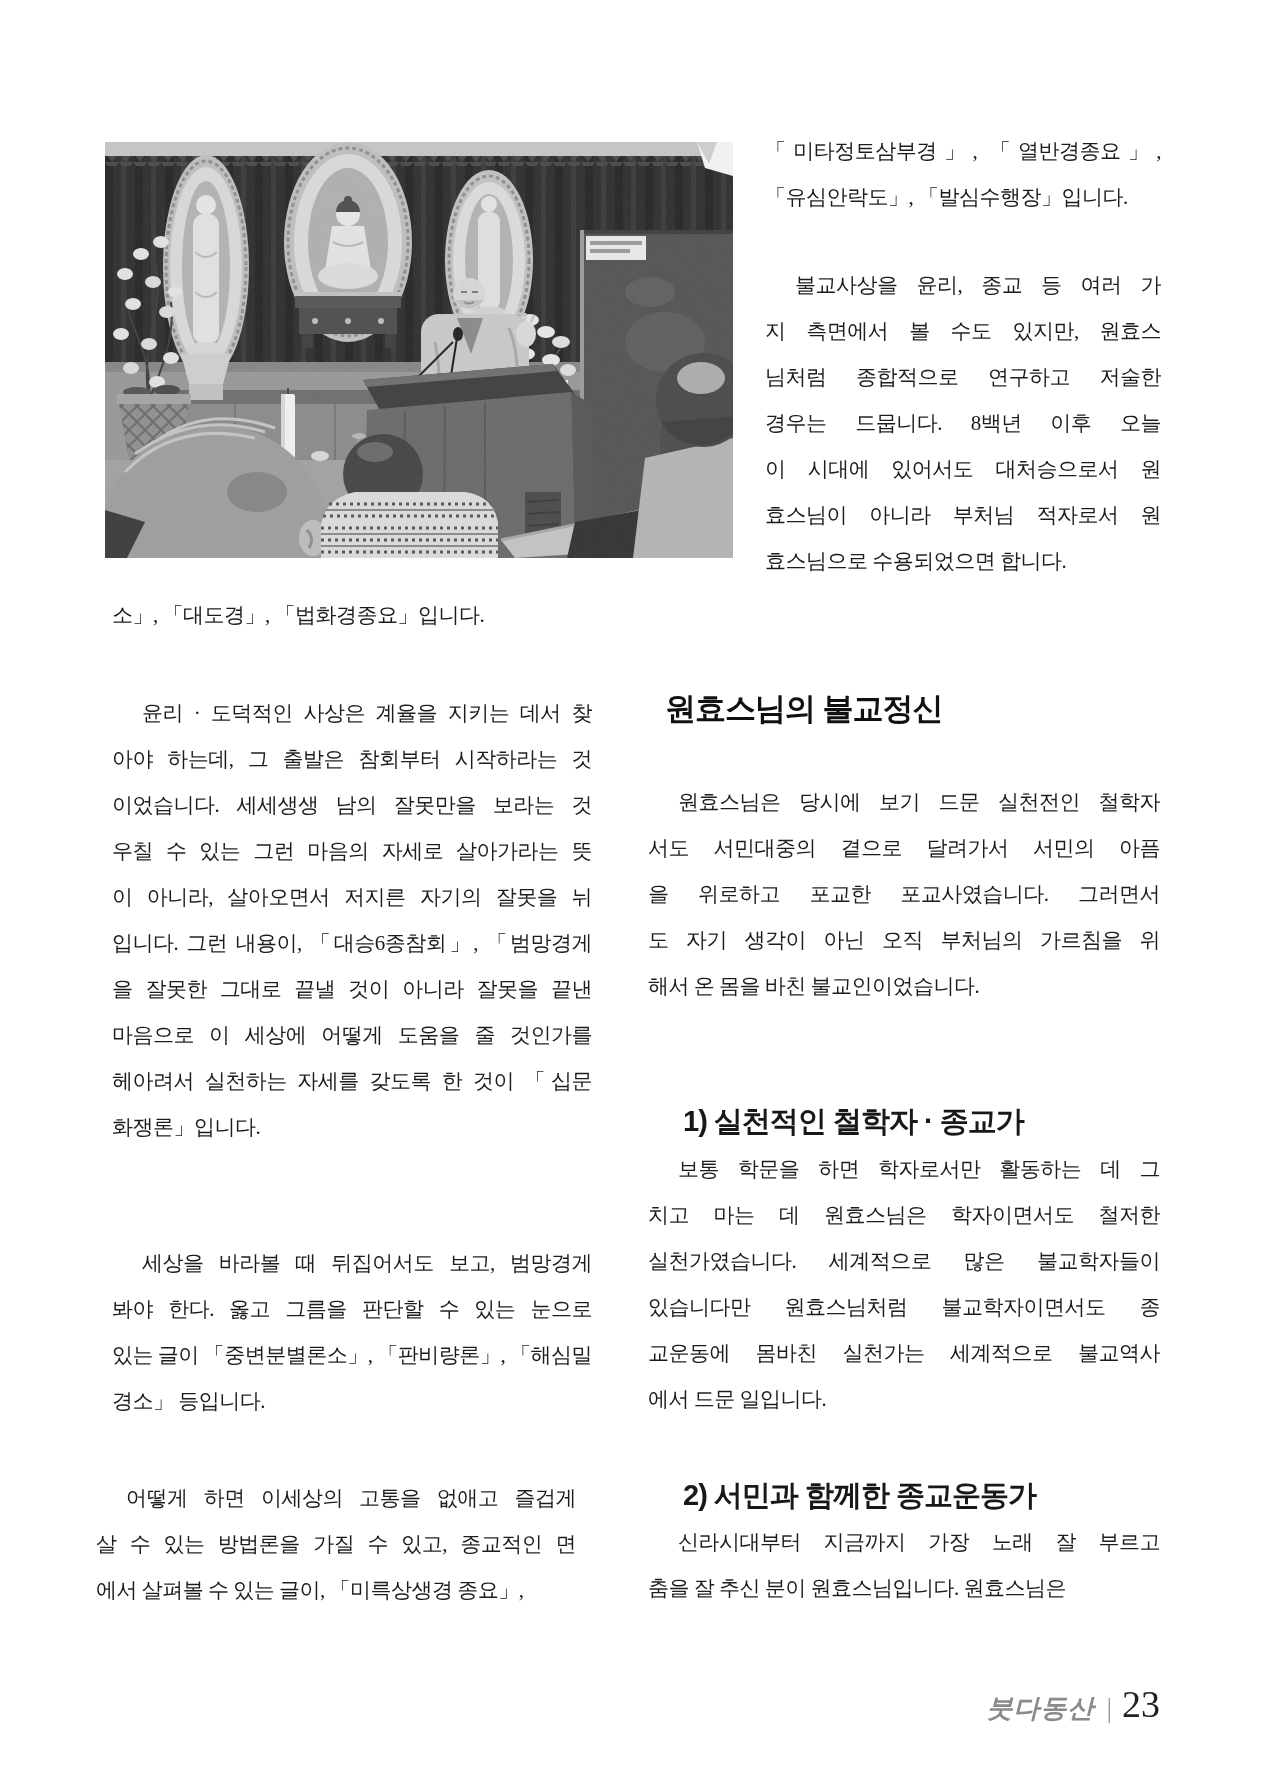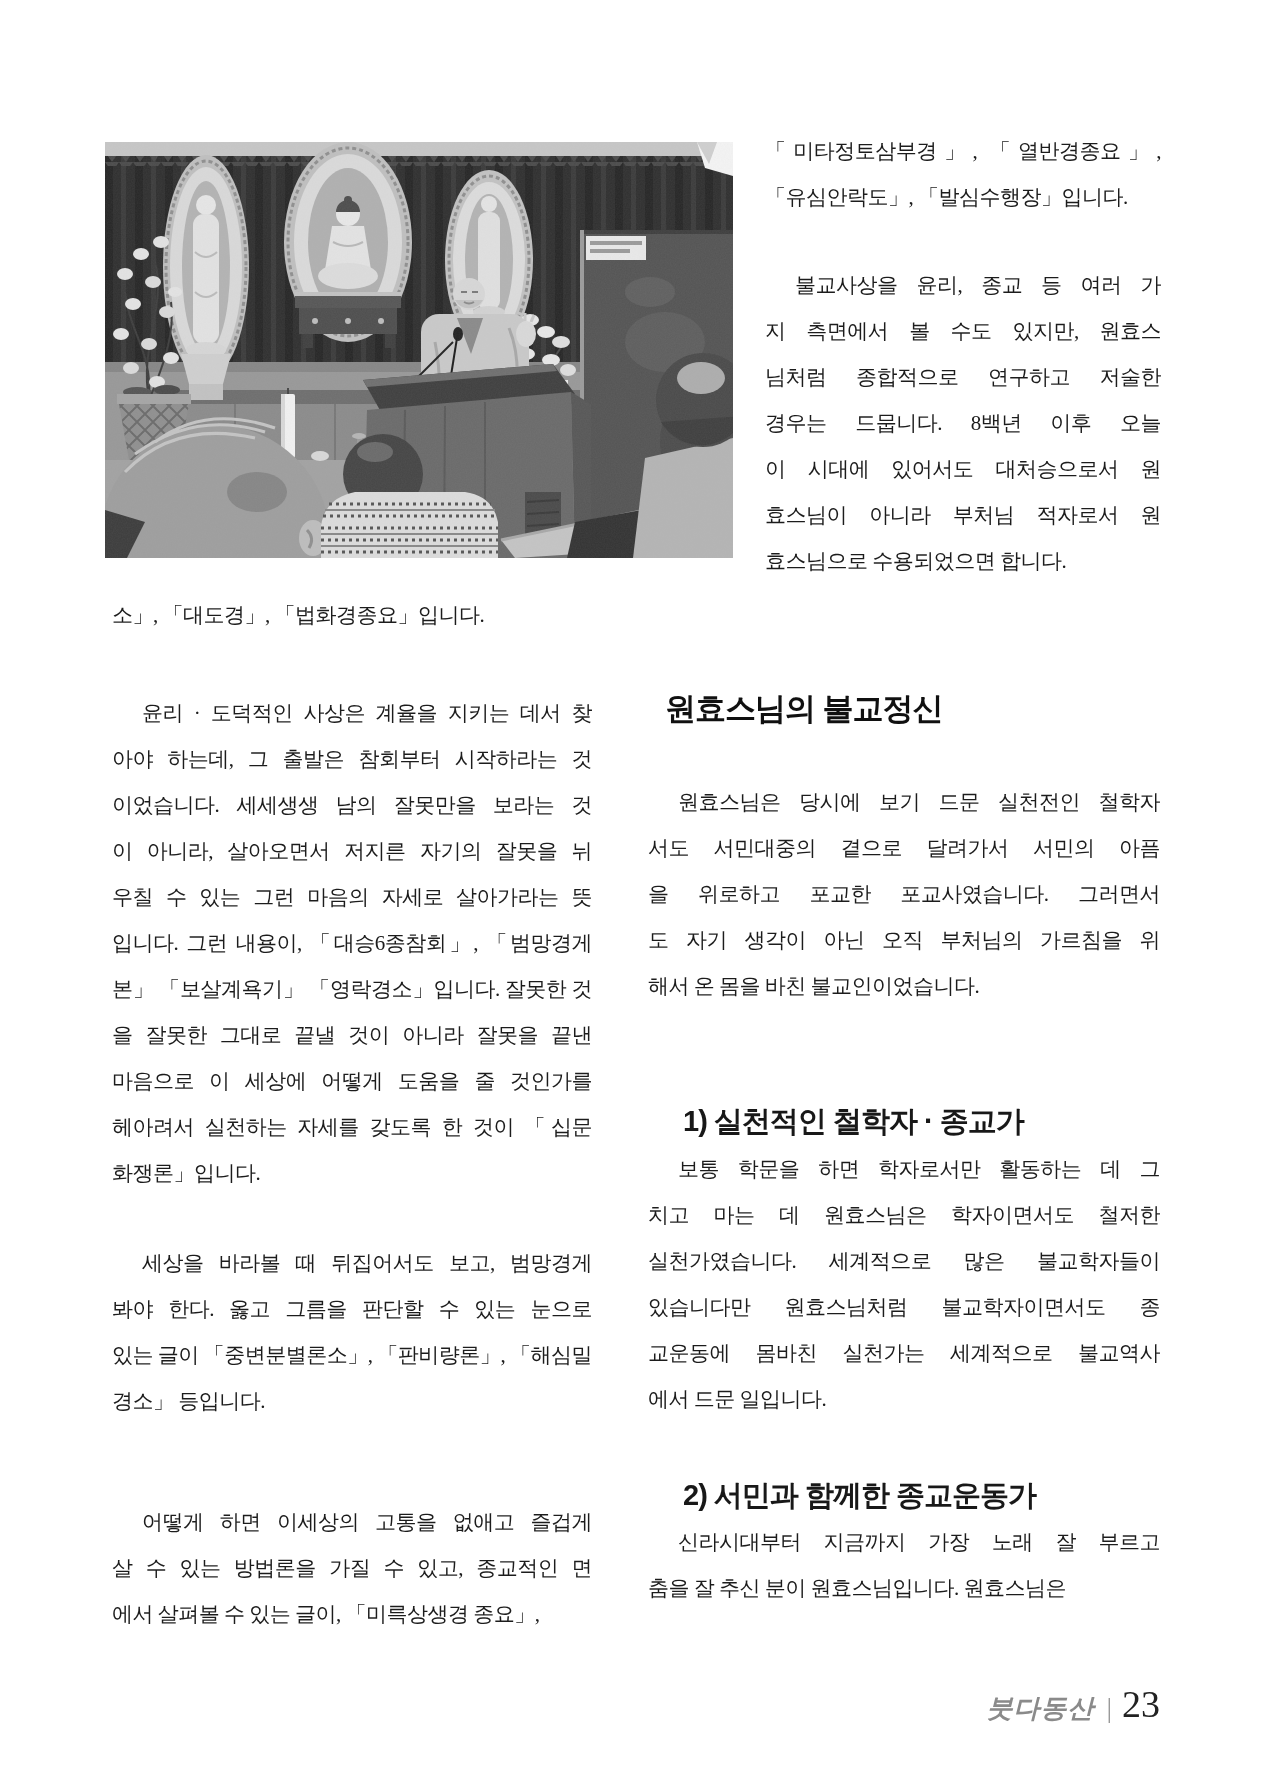--- a/index.html
+++ b/index.html
@@ -269,8 +269,8 @@
   <div class="l in">윤리 · 도덕적인 사상은 계율을 지키는 데서 찾</div>
   <div class="l">아야 하는데, 그 출발은 참회부터 시작하라는 것</div>
   <div class="l">이었습니다. 세세생생 남의 잘못만을 보라는 것</div>
+  <div class="l">우칠 수 있는 그런 마음의 자세로 살아가라는 뜻</div>
   <div class="l">이 아니라, 살아오면서 저지른 자기의 잘못을 뉘</div>
-  <div class="l">우칠 수 있는 그런 마음의 자세로 살아가라는 뜻</div>
   <div class="l">입니다. 그런 내용이, 「대승6종참회」, 「범망경게</div>
   <div class="l">본」 「보살계욕기」 「영락경소」입니다. 잘못한 것</div>
   <div class="l">을 잘못한 그대로 끝낼 것이 아니라 잘못을 끝낸</div>

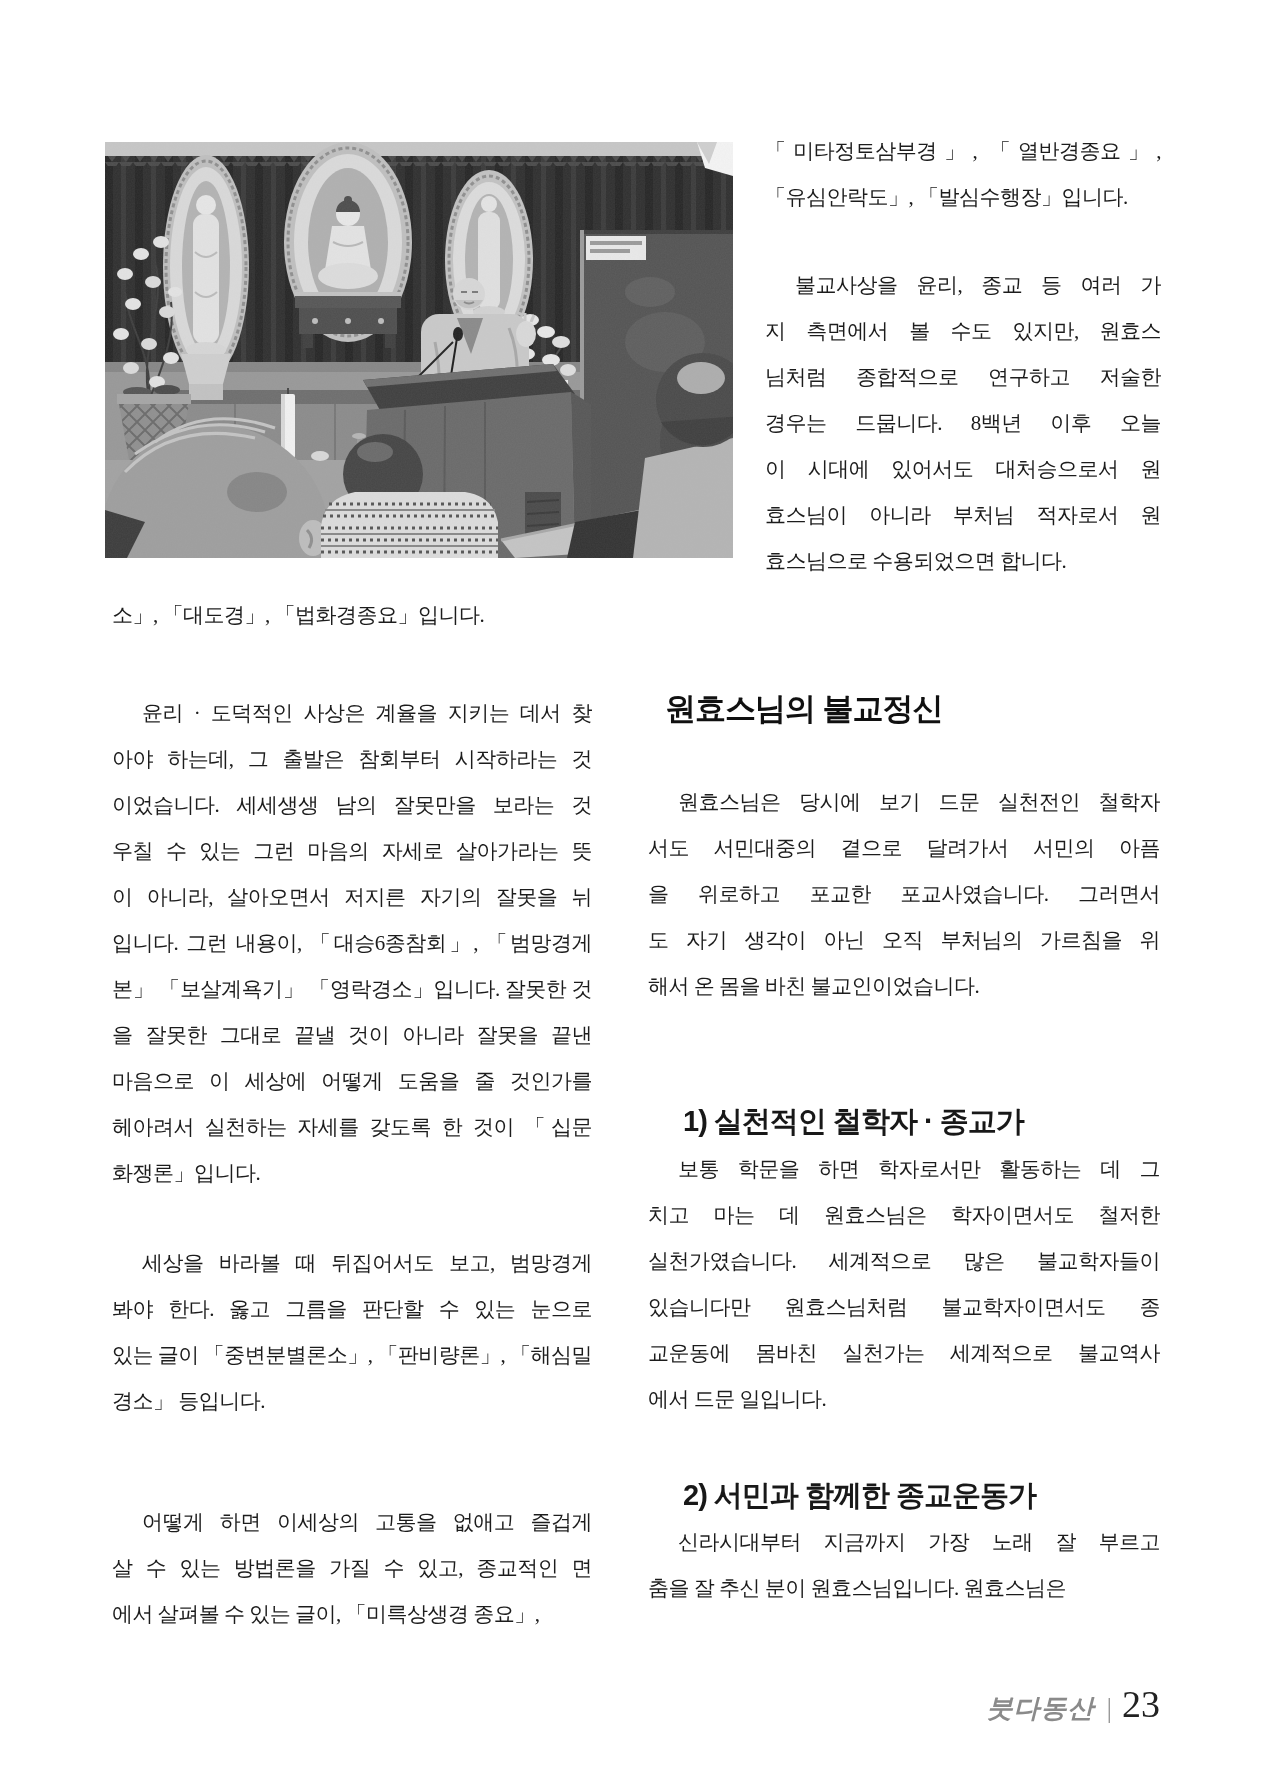--- a/index.html
+++ b/index.html
@@ -272,7 +272,6 @@
   <div class="l">우칠 수 있는 그런 마음의 자세로 살아가라는 뜻</div>
   <div class="l">이 아니라, 살아오면서 저지른 자기의 잘못을 뉘</div>
   <div class="l">입니다. 그런 내용이, 「대승6종참회」, 「범망경게</div>
-  <div class="l">본」 「보살계욕기」 「영락경소」입니다. 잘못한 것</div>
   <div class="l">을 잘못한 그대로 끝낼 것이 아니라 잘못을 끝낸</div>
   <div class="l">마음으로 이 세상에 어떻게 도움을 줄 것인가를</div>
   <div class="l">헤아려서 실천하는 자세를 갖도록 한 것이 「십문</div>

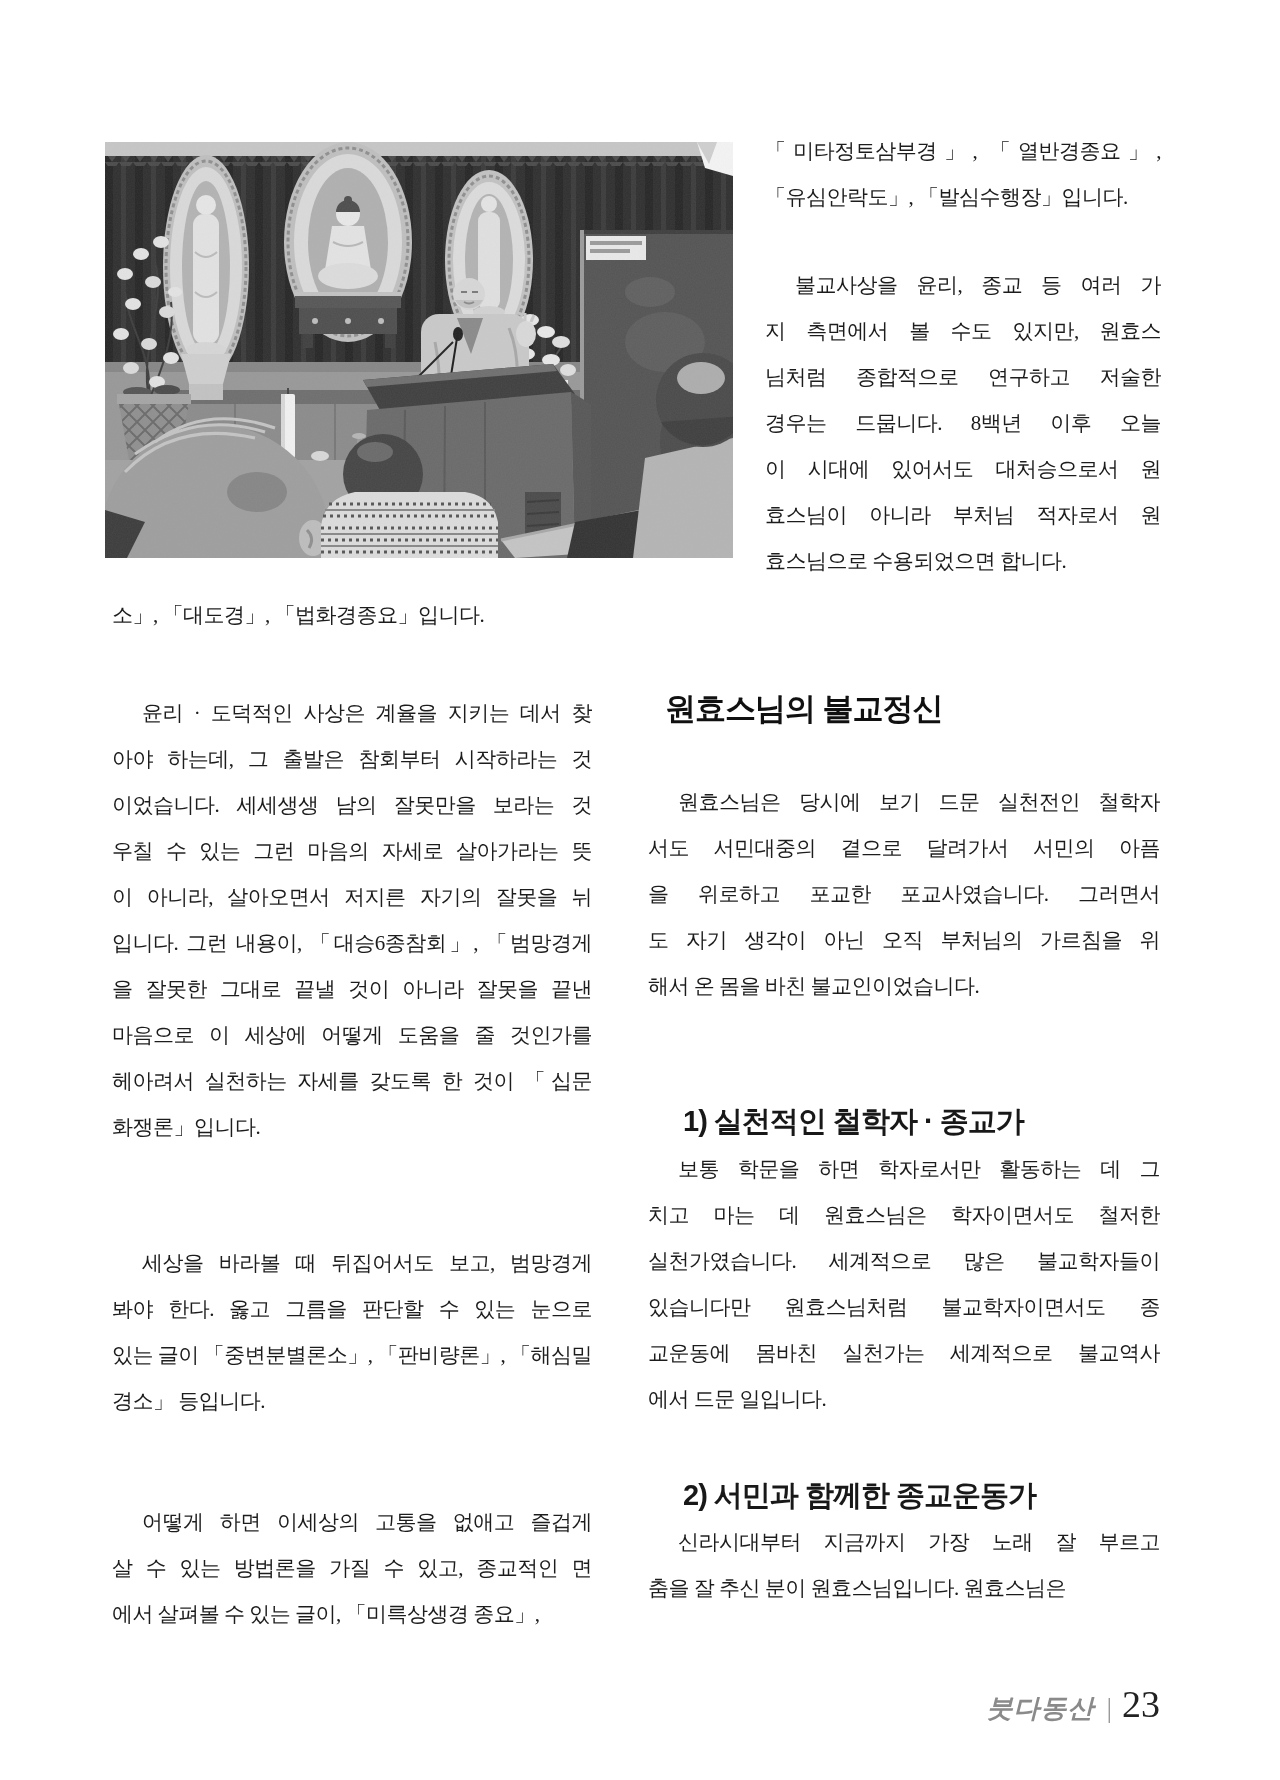--- a/index.html
+++ b/index.html
@@ -283,7 +283,7 @@
   <div class="l">있는 글이 「중변분별론소」, 「판비량론」, 「해심밀</div>
   <div class="le">경소」 등입니다.</div>
 </div>
-<div class="abs col" style="left:112px;top:1475px;width:480px;margin-top:24px;">
+<div class="abs col" style="left:96px;top:1475px;width:480px;">
   <div class="l in">어떻게 하면 이세상의 고통을 없애고 즐겁게</div>
   <div class="l">살 수 있는 방법론을 가질 수 있고, 종교적인 면</div>
   <div class="le">에서 살펴볼 수 있는 글이, 「미륵상생경 종요」,</div>

